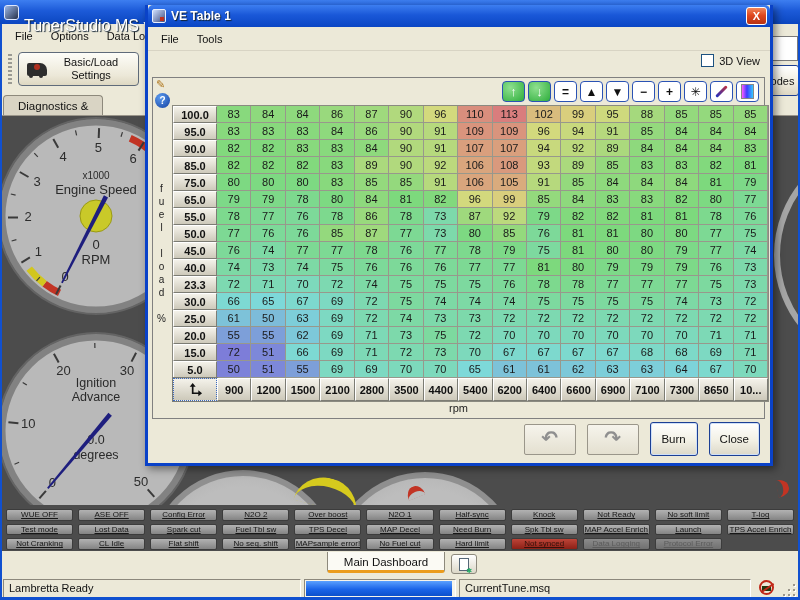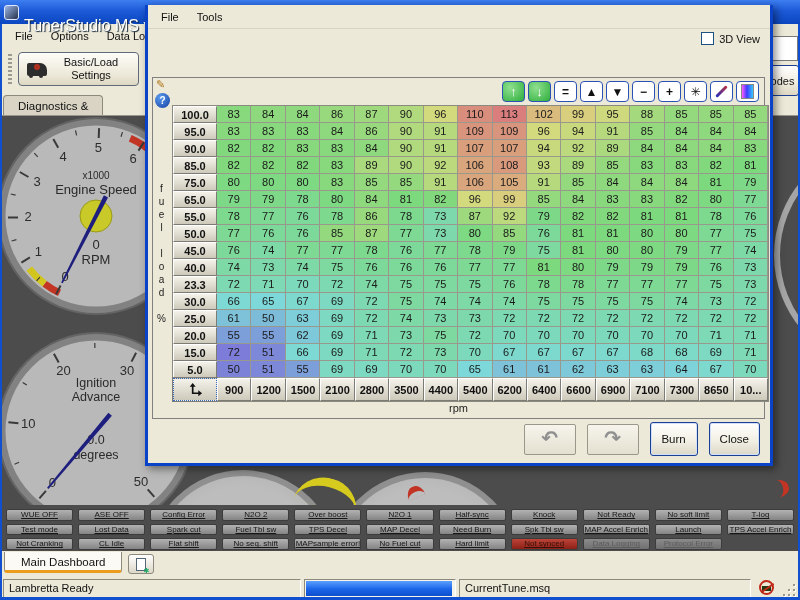--- a/index.html
+++ b/index.html
@@ -313,6 +313,11 @@
 <div class="modes-btn">odes</div>
 
 <div class="dialog">
+  <div class="dlg-titlebar">
+    <span class="dlg-icon"></span>
+    <span class="dlg-title">VE Table 1</span>
+    <span class="dlg-close">X</span>
+  </div>
   <div class="dlg-menubar" id="dlg-menubar">
       <div class="menu-item">File</div>
       <div class="menu-item">Tools</div>

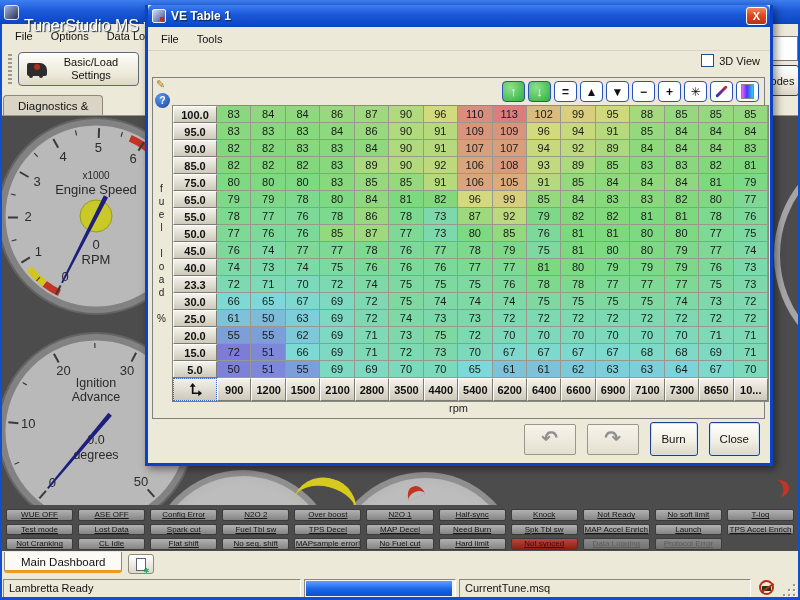--- a/index.html
+++ b/index.html
@@ -57,7 +57,7 @@
 
   
   .bottom-tabs { position:absolute; left:0; top:551px; width:800px; height:26px; background:#ece9d8;
-    display:flex; align-items:flex-start; gap:6px; padding:1px 0 0 4px; z-index:1; }
+    display:flex; align-items:flex-start; gap:6px; padding:1px 0 0 4px; z-index:1;justify-content:center; }
   .btab { padding:4px 16px 2px; background:#fbfaf4; border:1px solid #8d897c; border-top:none;
     border-radius:0 0 3px 3px; border-bottom:3px solid #eb9c1c; font-size:11.5px; }
   .newdash-btn { margin-top:2px; width:26px; height:20px; background:linear-gradient(#fff,#dcd8c8);

